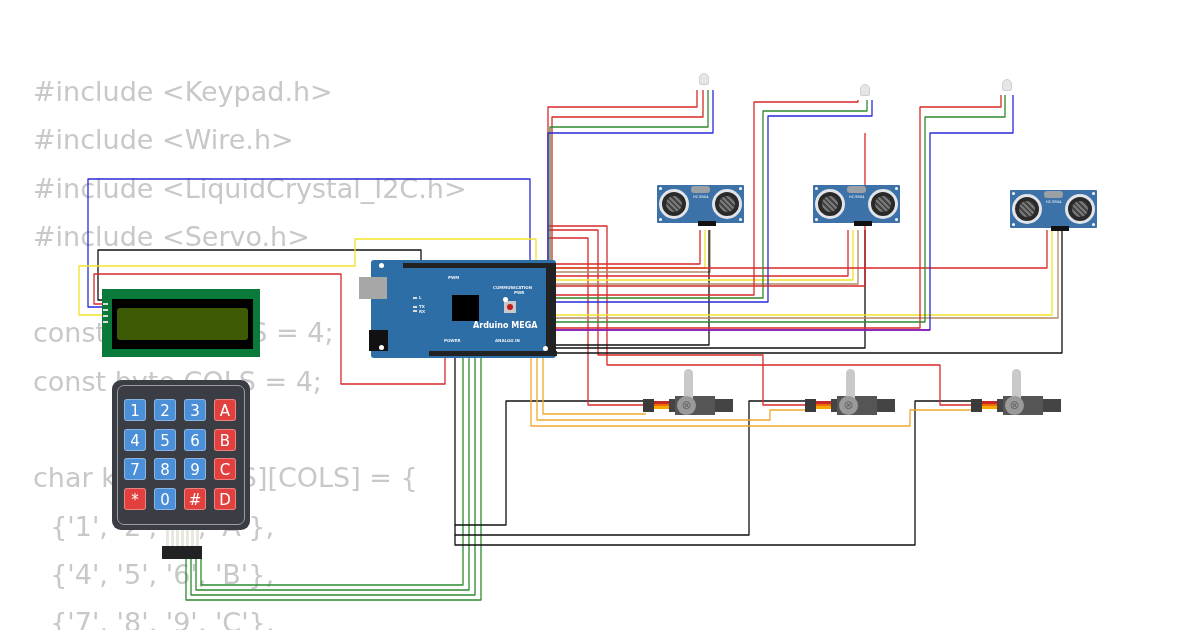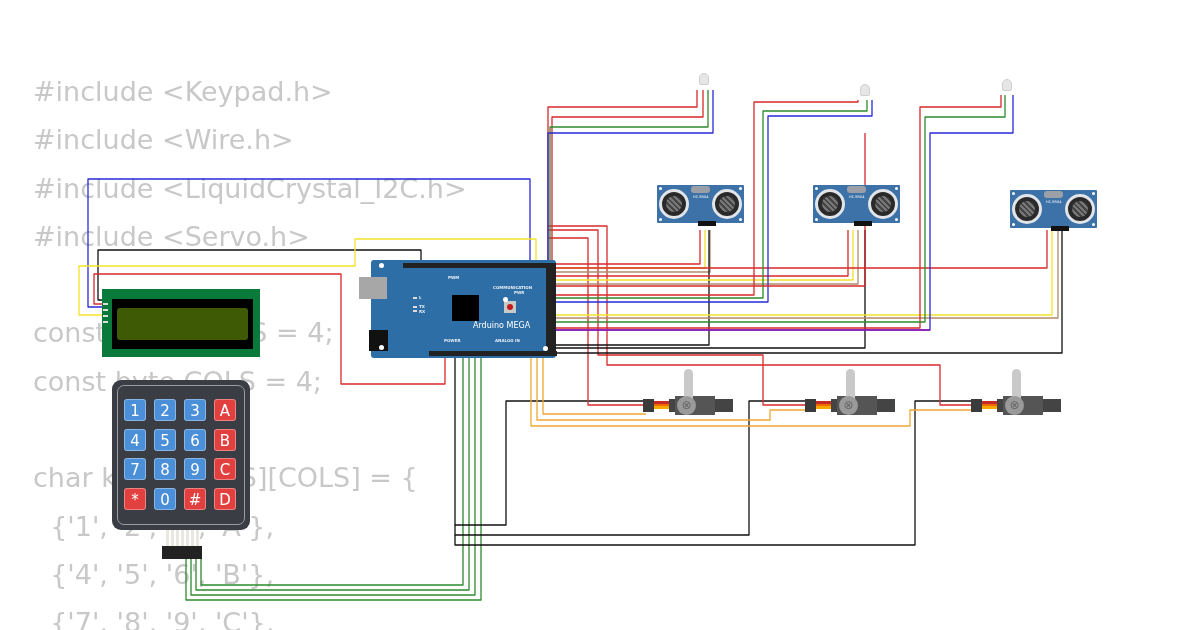--- a/index.html
+++ b/index.html
@@ -35,7 +35,7 @@
   #arduino .reset { position:absolute; left:133px; top:41px; width:12px; height:12px; background:#c9c9c9; }
   #arduino .reset::after { content:""; position:absolute; left:3px; top:3px; width:6px; height:6px; border-radius:50%; background:#c21b1b; }
   #arduino .hole { position:absolute; width:5px; height:5px; border-radius:50%; background:#fff; }
-  #arduino .brand { position:absolute; left:102px; top:61px; color:#fff; font-size:8px; font-weight:normal; white-space:nowrap; }
+  #arduino .brand { position:absolute; left:102px; top:61px; color:#fff; font-size:8px; font-weight:bold; white-space:nowrap; }
   #arduino .lbl { position:absolute; color:#e9eef5; font-size:4px; font-weight:bold; white-space:nowrap; }
   #arduino .led { position:absolute; width:4px; height:2px; background:#ddd; }
   

